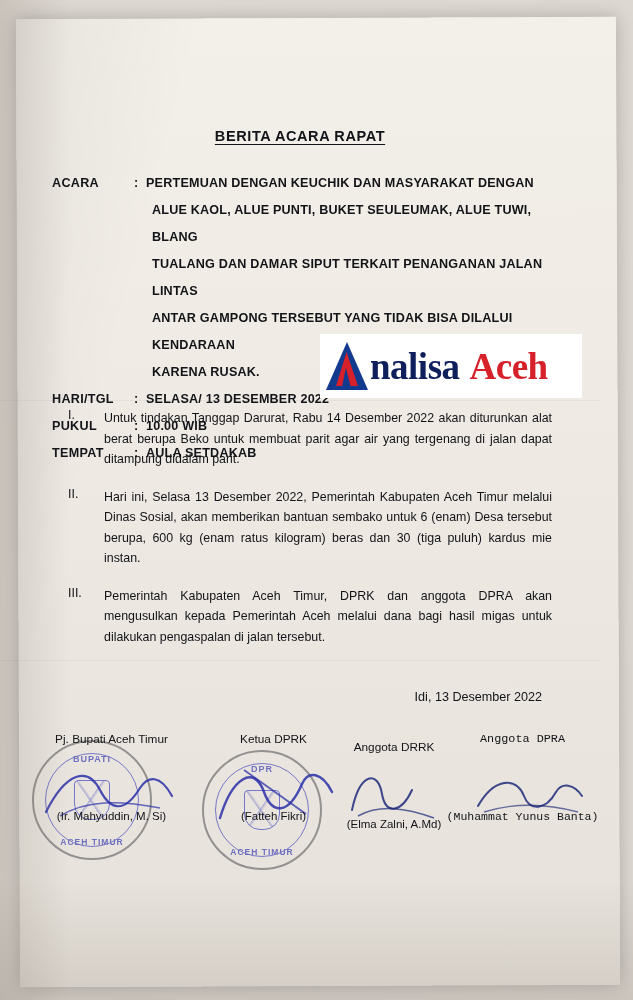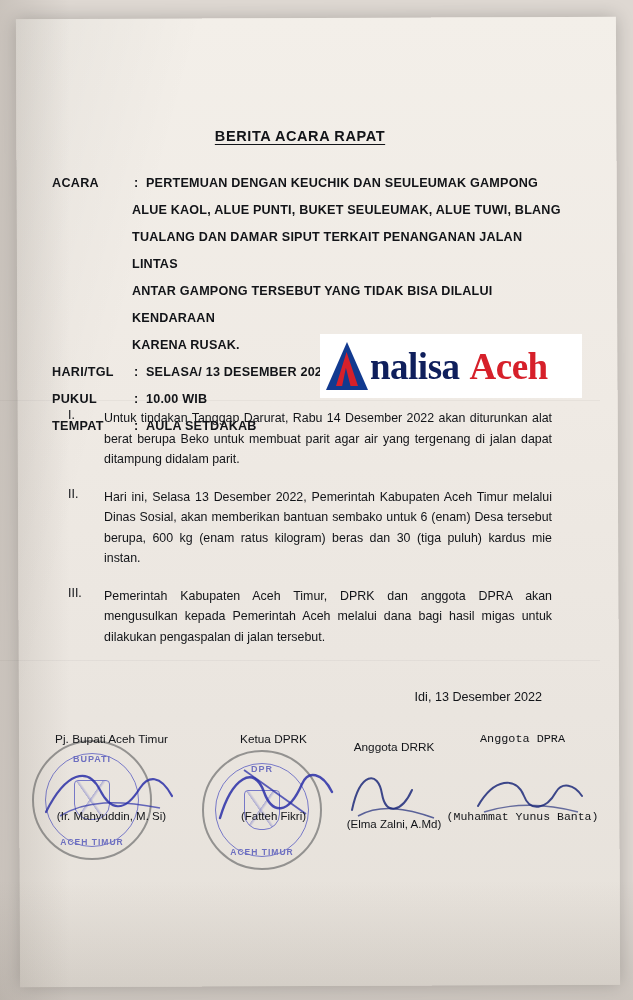--- a/index.html
+++ b/index.html
@@ -278,7 +278,7 @@
       <div class="meta-row">
         <span class="meta-key">ACARA</span>
         <span class="meta-colon">:</span>
-        <span class="meta-val">PERTEMUAN DENGAN KEUCHIK DAN SEULEUMAK GAMPONG</span>
+        <span class="meta-val">PERTEMUAN DENGAN KEUCHIK DAN MASYARAKAT DENGAN</span>
       </div>
       <div class="meta-cont">ALUE KAOL, ALUE PUNTI, BUKET SEULEUMAK, ALUE TUWI, BLANG</div>
       <div class="meta-cont">TUALANG DAN DAMAR SIPUT TERKAIT PENANGANAN JALAN LINTAS</div>

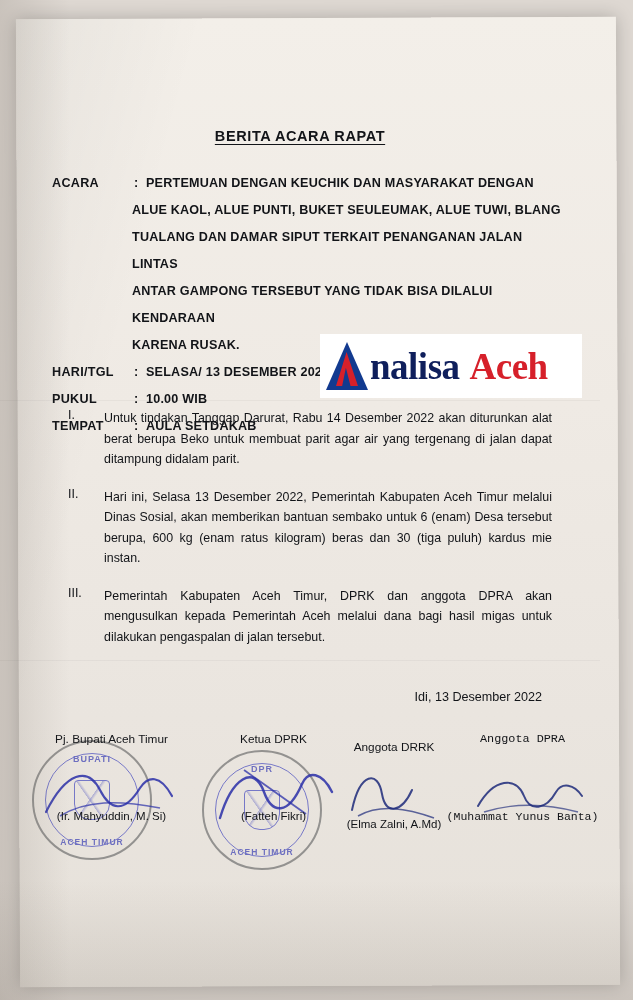--- a/index.html
+++ b/index.html
@@ -97,7 +97,7 @@
     letter-spacing: 0.2px;
   }
   .meta-cont {
-    margin-left: 80px;
+    margin-left: 100px;
     font-weight: bold;
     letter-spacing: 0.2px;
   }

